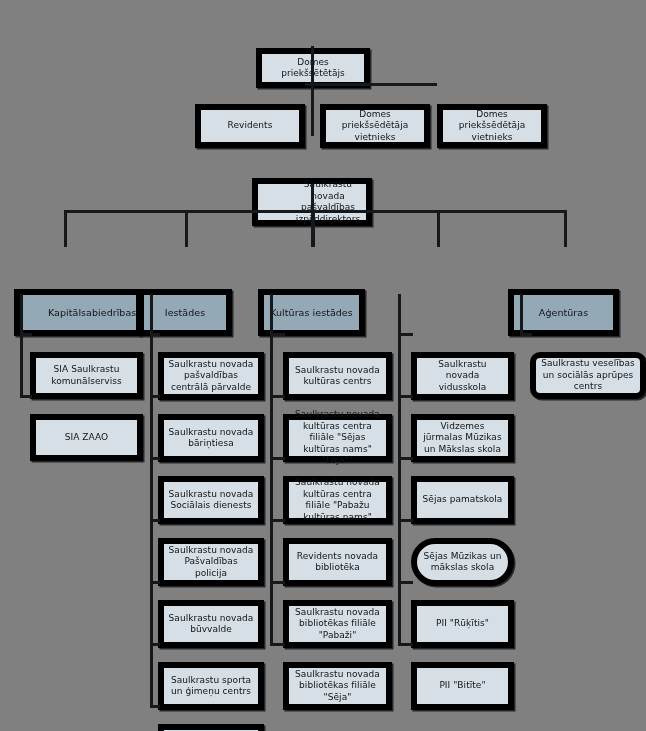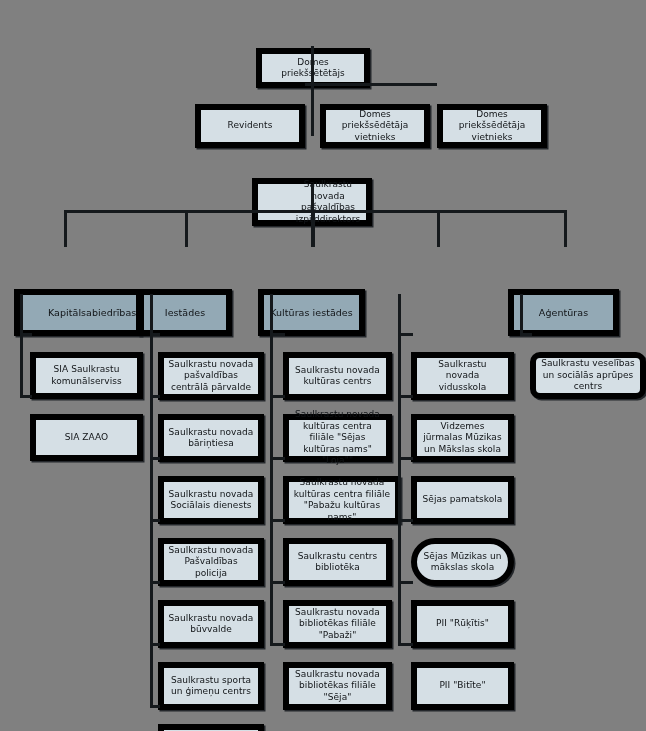--- a/index.html
+++ b/index.html
@@ -135,7 +135,7 @@
       <span class="lbl">Saulkrastu novada kultūras centra filiāle "Sējas kultūras nams" "Loja""</span>
     </div>
     <div class="conn" style="left: 270px; top: 457px; width: 15px; height: 3px;"></div>
-    <div class="node" style="left: 283px; top: 434px; width: 118px; height: 48px;">
+    <div class="node" style="left: 283px; top: 434px; width: 109px; height: 48px;">
       <span class="lbl">Saulkrastu novada kultūras centra filiāle "Pabažu kultūras nams"</span>
     </div>
     <div class="conn" style="left: 270px; top: 519px; width: 15px; height: 3px;"></div>

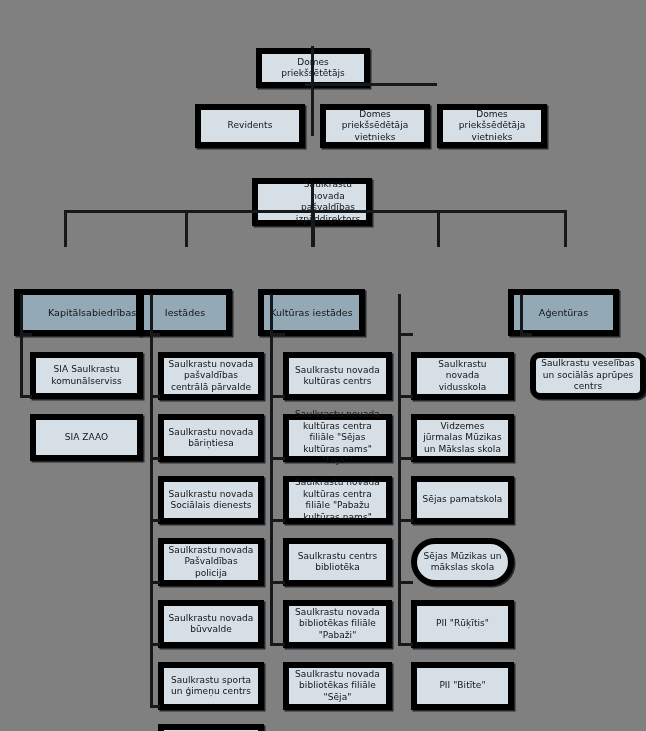--- a/index.html
+++ b/index.html
@@ -140,7 +140,7 @@
     </div>
     <div class="conn" style="left: 270px; top: 519px; width: 15px; height: 3px;"></div>
     <div class="node" style="left: 283px; top: 496px; width: 109px; height: 48px;">
-      <span class="lbl">Saulkrastu centrs bibliotēka</span>
+      <span class="lbl">Revidents novada bibliotēka</span>
     </div>
     <div class="conn" style="left: 270px; top: 581px; width: 15px; height: 3px;"></div>
     <div class="node" style="left: 283px; top: 558px; width: 109px; height: 48px;">

